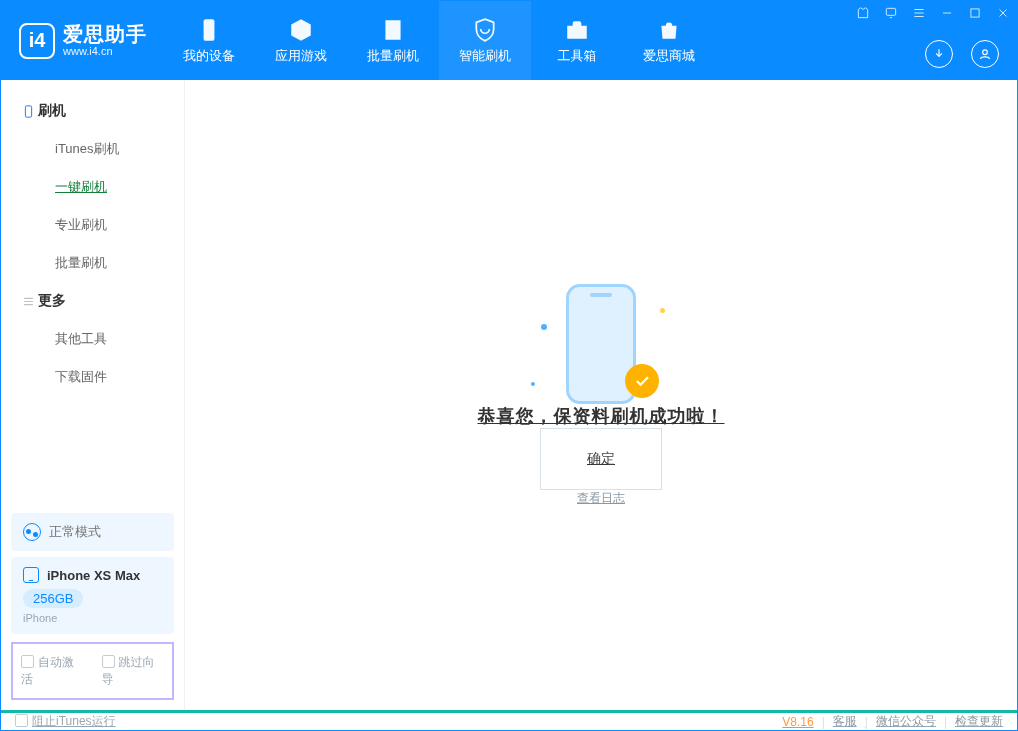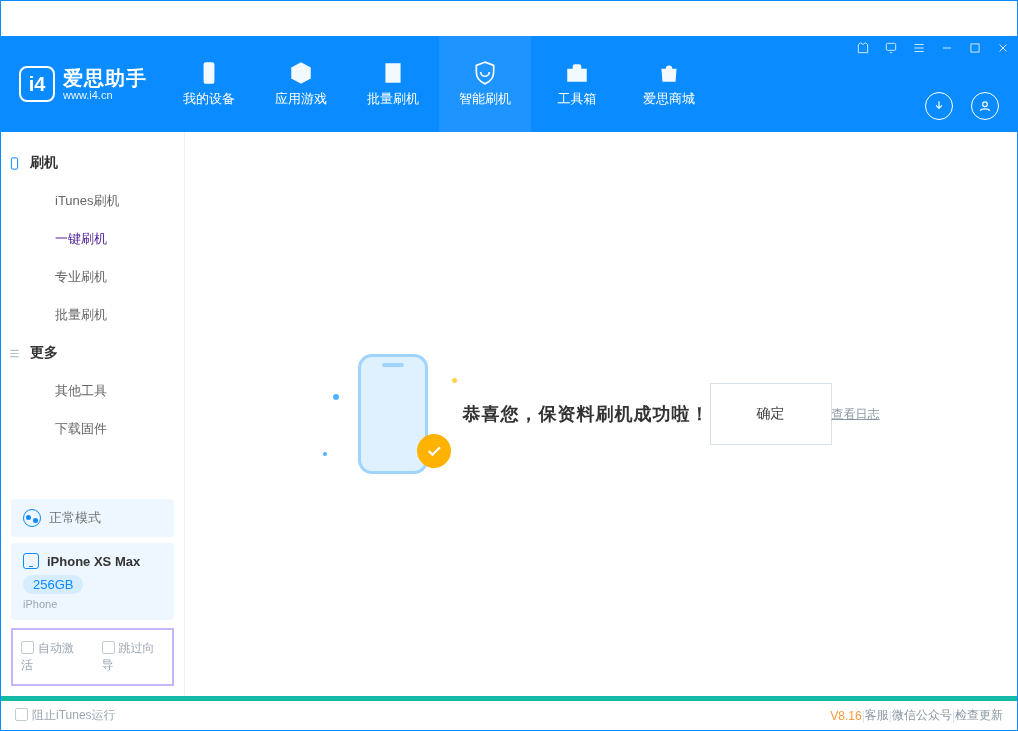--- a/index.html
+++ b/index.html
@@ -6,7 +6,7 @@
 body { background: #fff; width: 1018px; height: 731px; border: 1px solid #0a8bff; display:flex; flex-direction:column; }
 
 
-.header { background: linear-gradient(#0a8bff,#0a8bff); height: 96px; display: flex; align-items: stretch; color: #fff; position: relative; margin-top: 35px; }
+.header { background: linear-gradient(#0a8bff,#0a8bff); height: 79px; display: flex; align-items: stretch; color: #fff; position: relative; }
 .logo-area { display: flex; align-items: center; padding: 0 16px 0 18px; }
 .logo-badge { width:36px; height:36px; border-radius:8px; border:2.5px solid #fff; display:flex; align-items:center; justify-content:center; font-weight:bold; font-size:20px; color:#fff; margin-right:8px;}
 .logo-text { display:flex; flex-direction:column; line-height:1.1;}

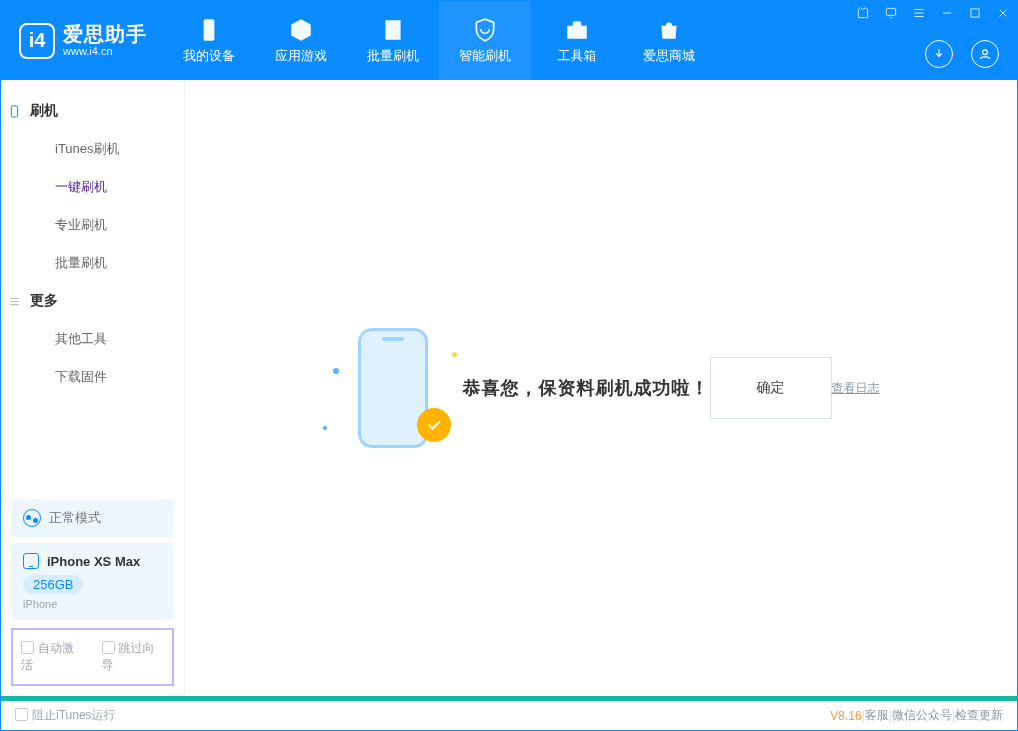--- a/index.html
+++ b/index.html
@@ -30,7 +30,7 @@
 .body { flex:1; display:flex; overflow:hidden; background:#fff; }
 
 .sidebar { width:184px; border-right:1px solid #eef2f6; display:flex; flex-direction:column; font-size:13px; color:#555; padding-top:12px;}
-.side-section-h { display:flex; align-items:center; gap:8px; padding:10px 6px; font-weight:600; color:#333; font-size:14px;}
+.side-section-h { display:flex; align-items:center; gap:2px; padding:10px 20px; font-weight:600; color:#333; font-size:14px;}
 .side-section-h svg { width:15px; height:15px; }
 .side-sub { padding:10px 10px 10px 54px; cursor:pointer; color:#666; }
 .side-sub.active { color:#4c1d95; }

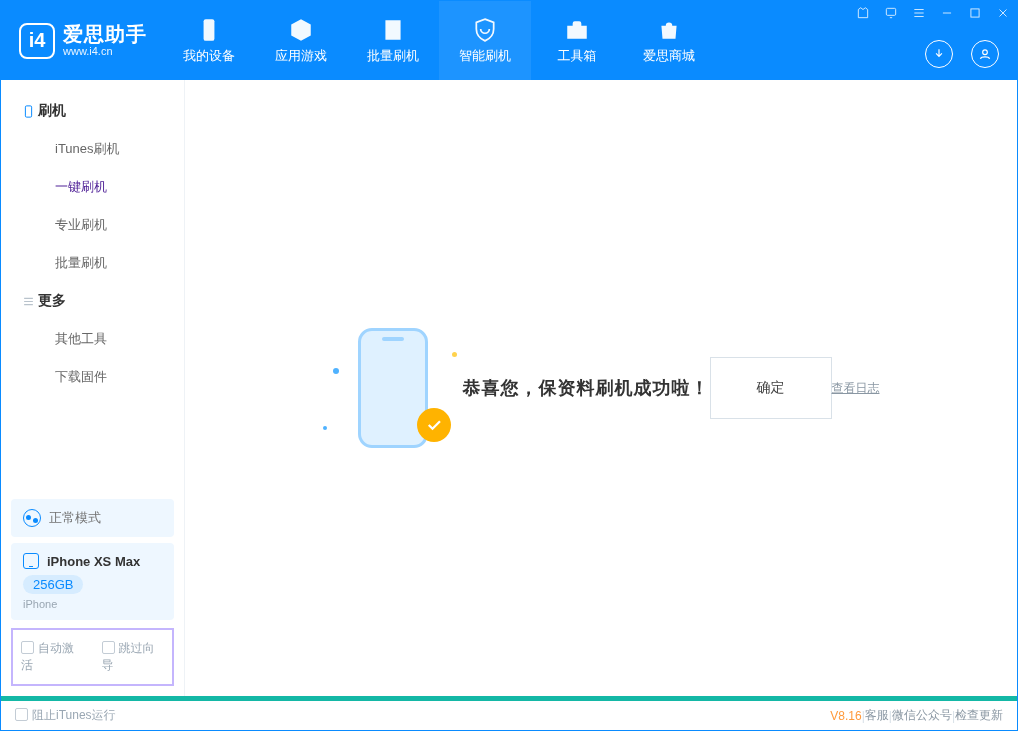--- a/index.html
+++ b/index.html
@@ -33,7 +33,7 @@
 .side-section-h { display:flex; align-items:center; gap:2px; padding:10px 20px; font-weight:600; color:#333; font-size:14px;}
 .side-section-h svg { width:15px; height:15px; }
 .side-sub { padding:10px 10px 10px 54px; cursor:pointer; color:#666; }
-.side-sub.active { color:#4c1d95; }
+.side-sub.active { color:#15803d;text-decoration:underline; }
 
 .sidebar-bottom { margin-top:auto; }
 .mode-card, .device-card { margin:6px 10px; background:#eef7ff; border-radius:4px; padding:10px 12px; }

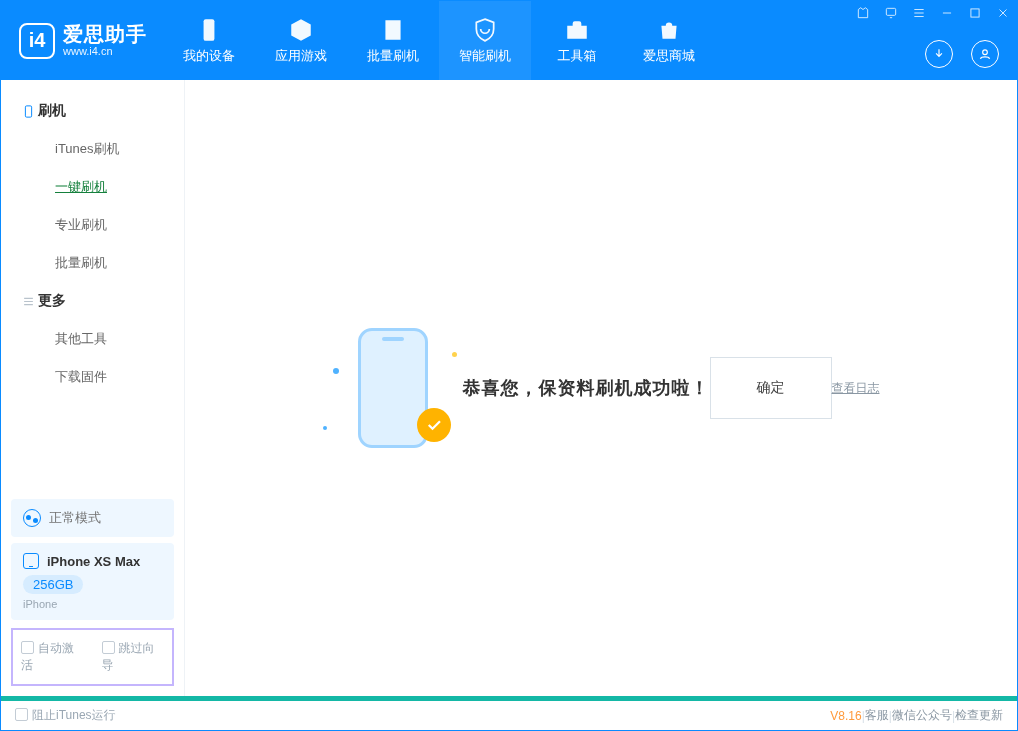--- a/index.html
+++ b/index.html
@@ -53,7 +53,7 @@
 .fake-check { width:13px;height:13px;border:1px solid #c3ccd5; border-radius:2px; display:inline-block; margin-right:4px; vertical-align:-2px; cursor:pointer;}
 
 
-.main { flex:1; display:flex; flex-direction:row; align-items:center; justify-content:center; color:#333; position:relative; }
+.main { flex:1; display:flex; flex-direction:column; align-items:center; justify-content:center; color:#333; position:relative;text-decoration:underline; }
 .phone-illus { position:relative; width:140px; height:120px; }
 .phone-shape { width:70px; height:120px; border:3px solid #9fd4ff; border-radius:14px; background:#dff1ff; margin:0 auto; position:relative;}
 .phone-shape::before { content:""; position:absolute; top:6px; left:50%; transform:translateX(-50%); width:22px; height:4px; background:#9fd4ff; border-radius:3px;}

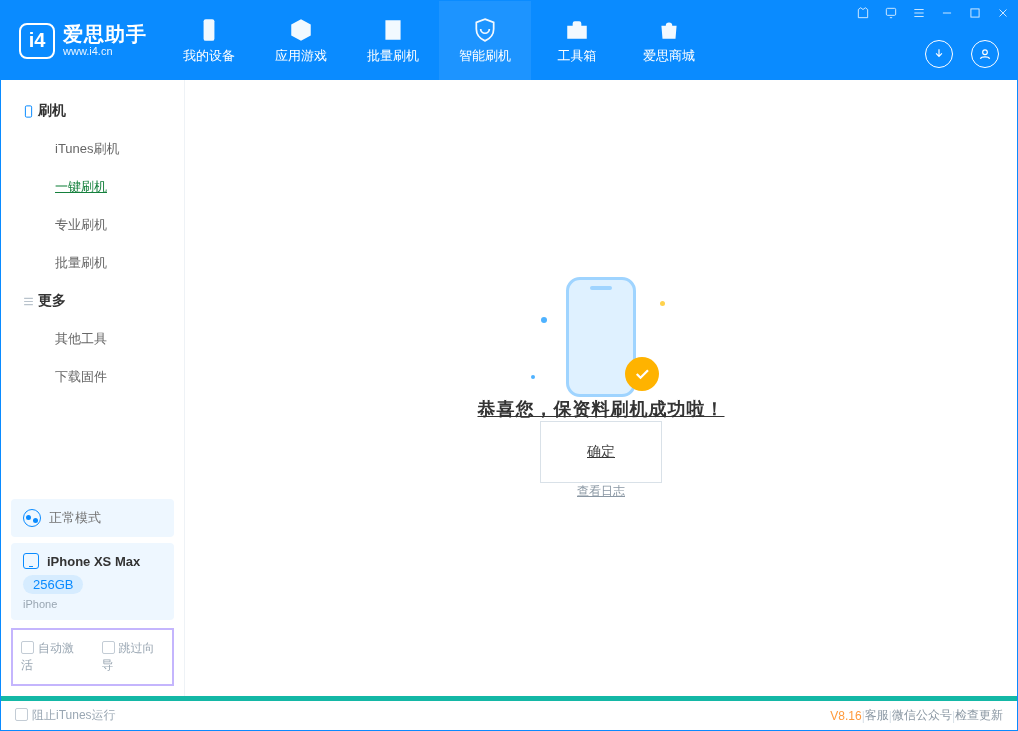--- a/index.html
+++ b/index.html
@@ -67,7 +67,7 @@
 .log-link { font-size:12px; color:#8a97a3; text-decoration:underline; cursor:pointer;}
 
 
-.footer { height:34px; border-top:5px solid #14b8a6; display:flex; align-items:center; font-size:12px; color:#9aa7b3; padding:0 14px; gap:8px;}
+.footer { height:20px; border-top:3px solid #14b8a6; display:flex; align-items:center; font-size:12px; color:#9aa7b3; padding:0 14px; gap:8px;text-decoration:underline;}
 .footer .fake-check{ }
 .footer-right { margin-left:auto; display:flex; align-items:center; gap:0;}
 .footer-right .sep { color:#d9e1e8;}

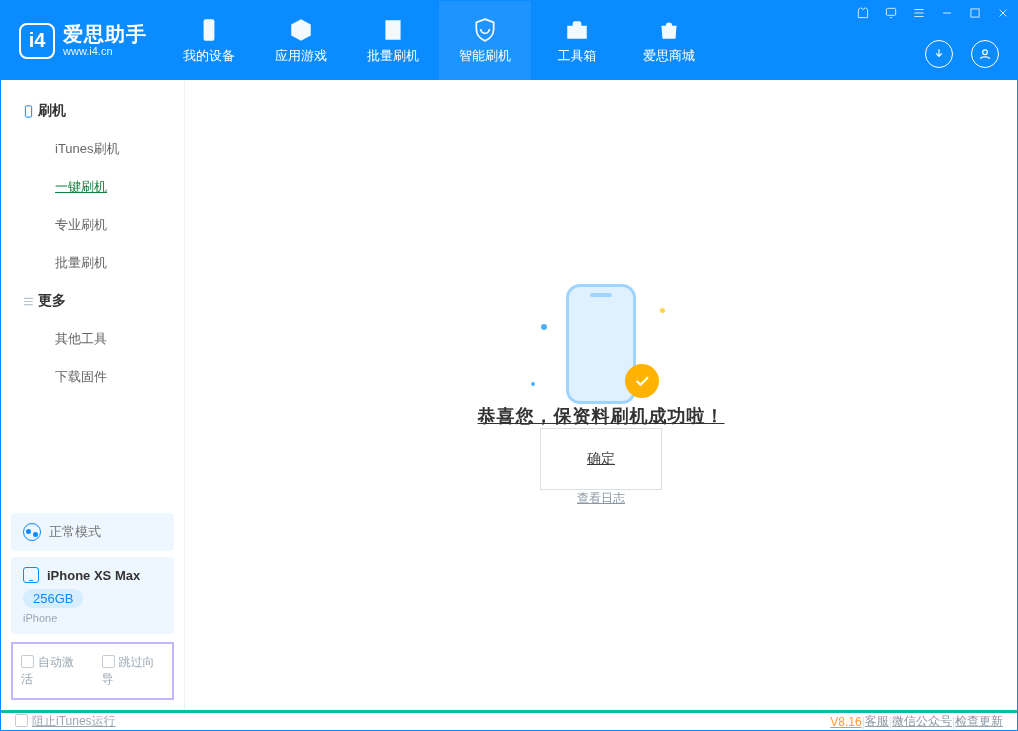--- a/index.html
+++ b/index.html
@@ -69,7 +69,7 @@
 
 .footer { height:20px; border-top:3px solid #14b8a6; display:flex; align-items:center; font-size:12px; color:#9aa7b3; padding:0 14px; gap:8px;text-decoration:underline;}
 .footer .fake-check{ }
-.footer-right { margin-left:auto; display:flex; align-items:center; gap:0;}
+.footer-right { margin-left:auto; display:flex; align-items:center; gap:8px;}
 .footer-right .sep { color:#d9e1e8;}
 .footer-link { color:#8a97a3; cursor:pointer;}
 .ver { color:#ff9a3c; }

